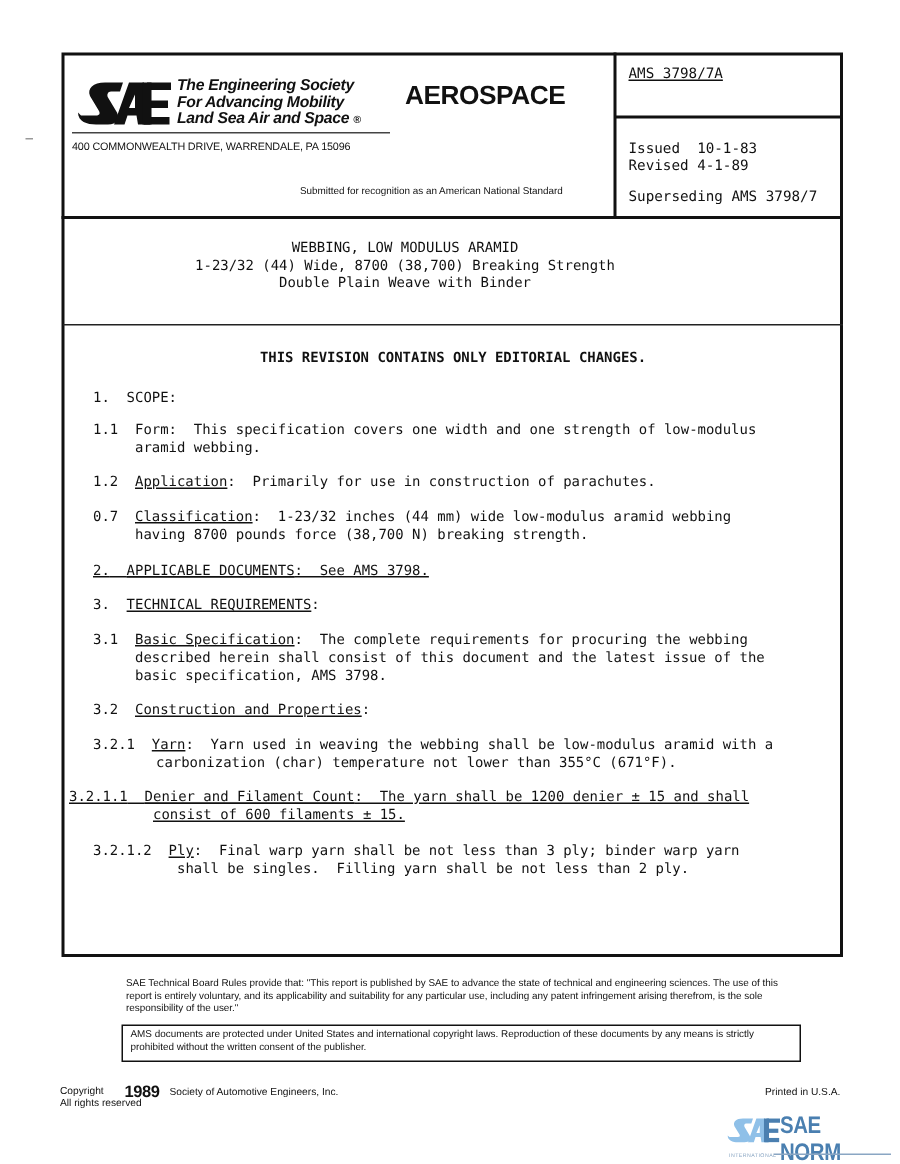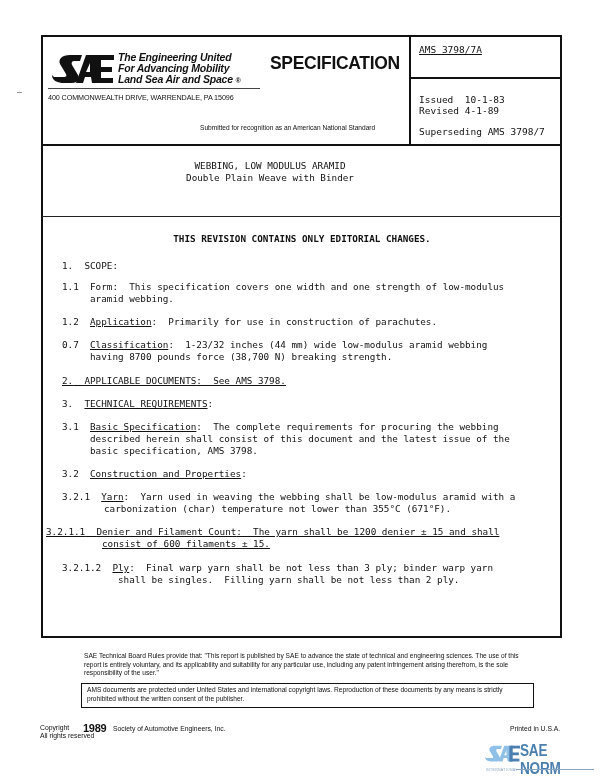--- a/index.html
+++ b/index.html
@@ -70,7 +70,7 @@
 </svg>
 
 <div id="tagline" class="abs sans">
-  <div>The Engineering United</div>
+  <div>The Engineering Society</div>
   <div>For Advancing Mobility</div>
   <div><span>Land Sea Air and Space</span> <span style="font-size:7px;">®</span></div>
 </div>

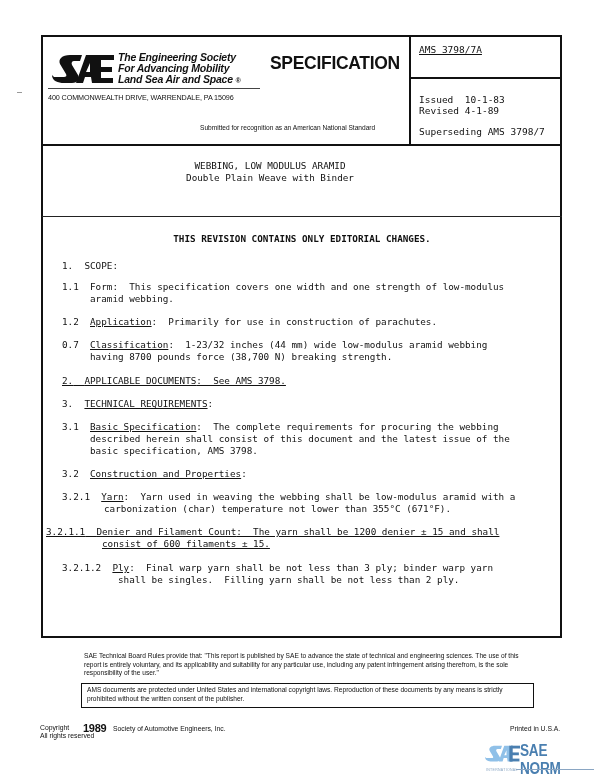--- a/index.html
+++ b/index.html
@@ -78,6 +78,7 @@
 <div id="address" class="abs sans">400 COMMONWEALTH DRIVE, WARRENDALE, PA 15096</div>
 
 <div id="ams-title" class="abs sans">
+  <div>AEROSPACE</div>
   <div>SPECIFICATION</div>
 </div>
 

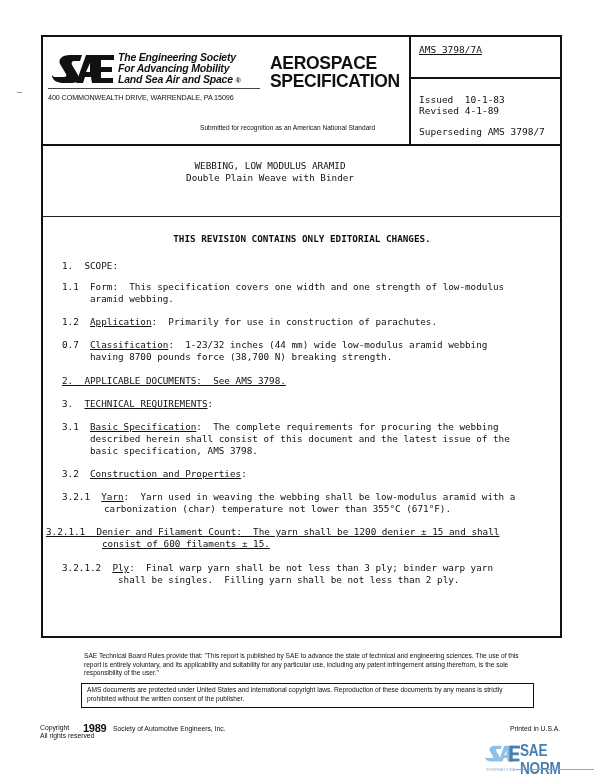--- a/index.html
+++ b/index.html
@@ -79,7 +79,6 @@
 
 <div id="ams-title" class="abs sans">
   <div>AEROSPACE</div>
-  <div>SPECIFICATION</div>
 </div>
 
 <div id="submitted" class="abs sans">Submitted for recognition as an American National Standard</div>

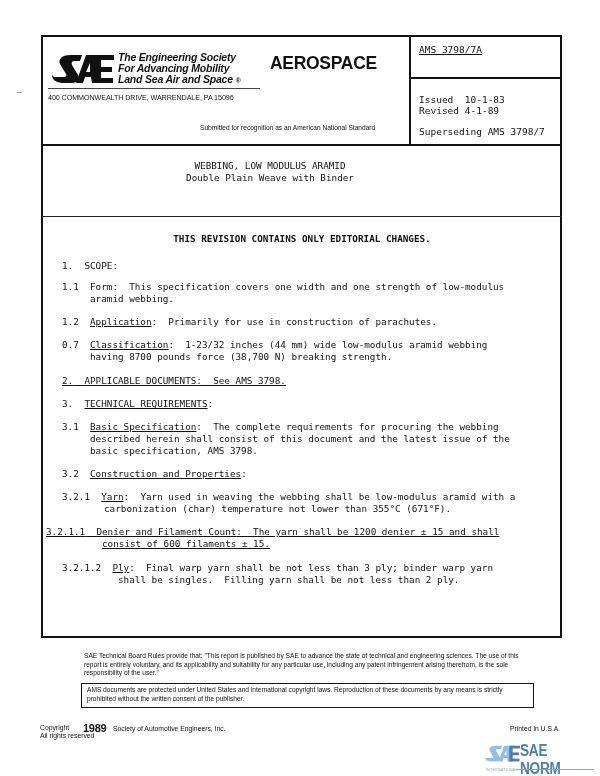--- a/index.html
+++ b/index.html
@@ -89,6 +89,7 @@
 
 <div id="title-block" class="abs mono">
   <div>WEBBING, LOW MODULUS ARAMID</div>
+  <div>1-23/32 (44) Wide, 8700 (38,700) Breaking Strength</div>
   <div>Double Plain Weave with Binder</div>
 </div>
 

